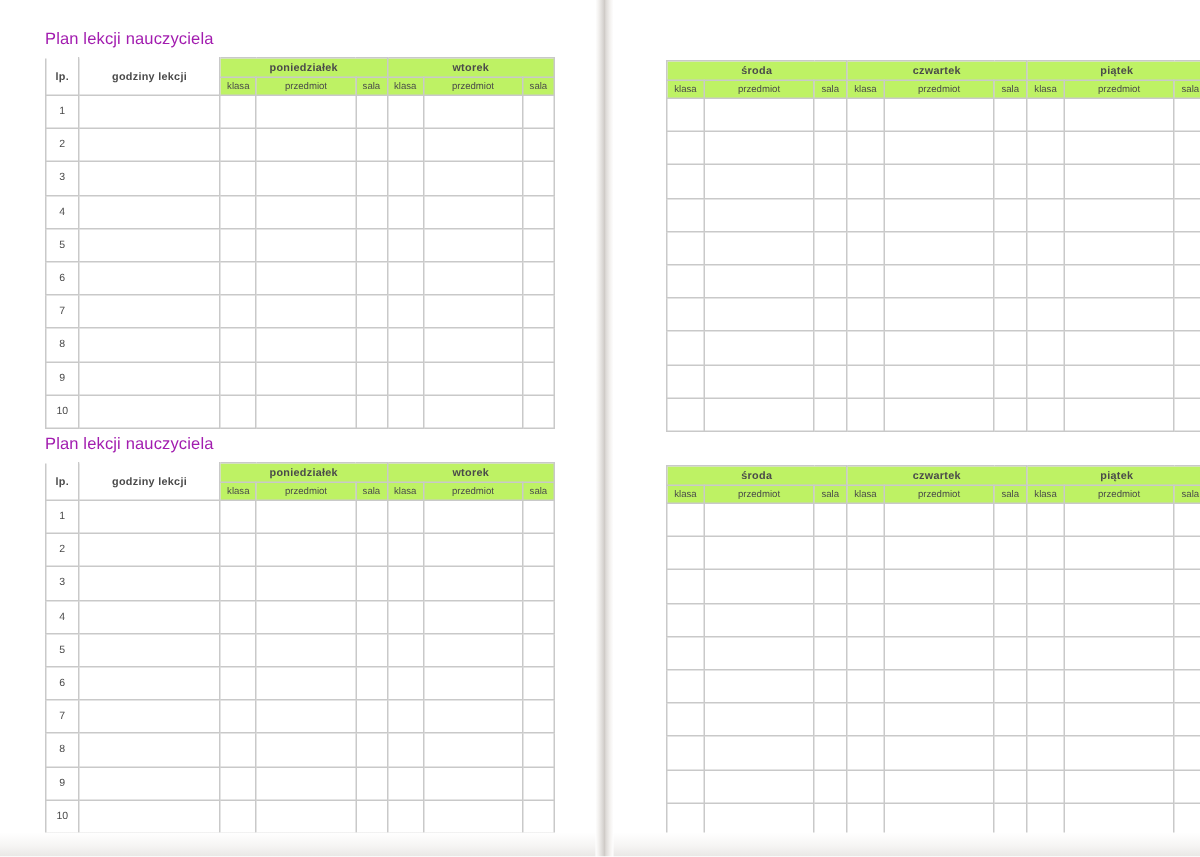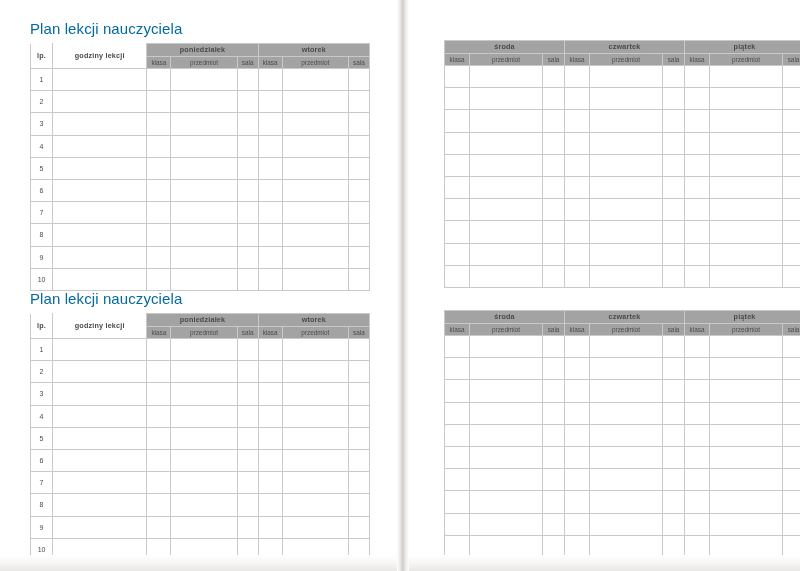--- a/index.html
+++ b/index.html
@@ -48,8 +48,8 @@
   .block { position: absolute; }
 
   .title {
-    font-size: 15px;
-    color: #0369a1;
+    font-size: 11px;
+    color: #a21caf;
     letter-spacing: .1px;
     margin: 0 0 6px 0;
     font-weight: 400;

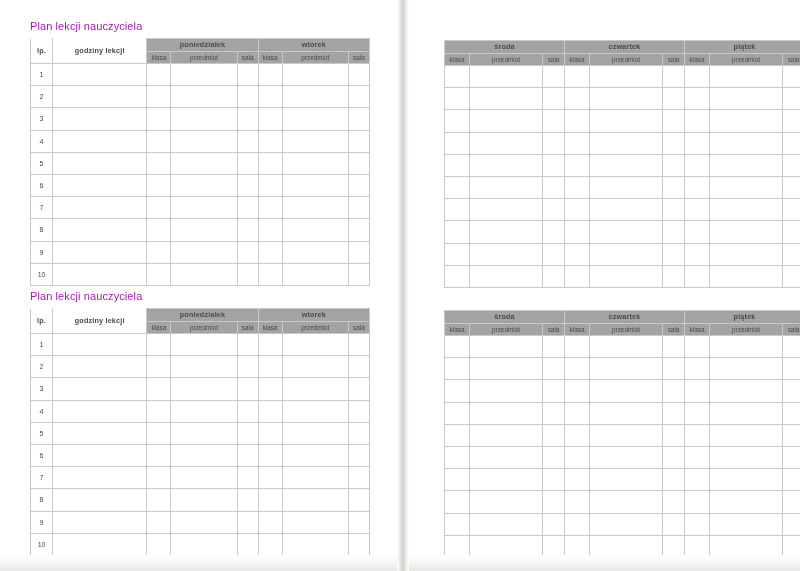--- a/index.html
+++ b/index.html
@@ -73,7 +73,7 @@
     background: #ffffff;
   }
   table.grid thead th {
-    background: #a3a3a3;
+    background: #bef264;
     font-size: 6.4px;
     line-height: 1.1;
     height: 11px;

